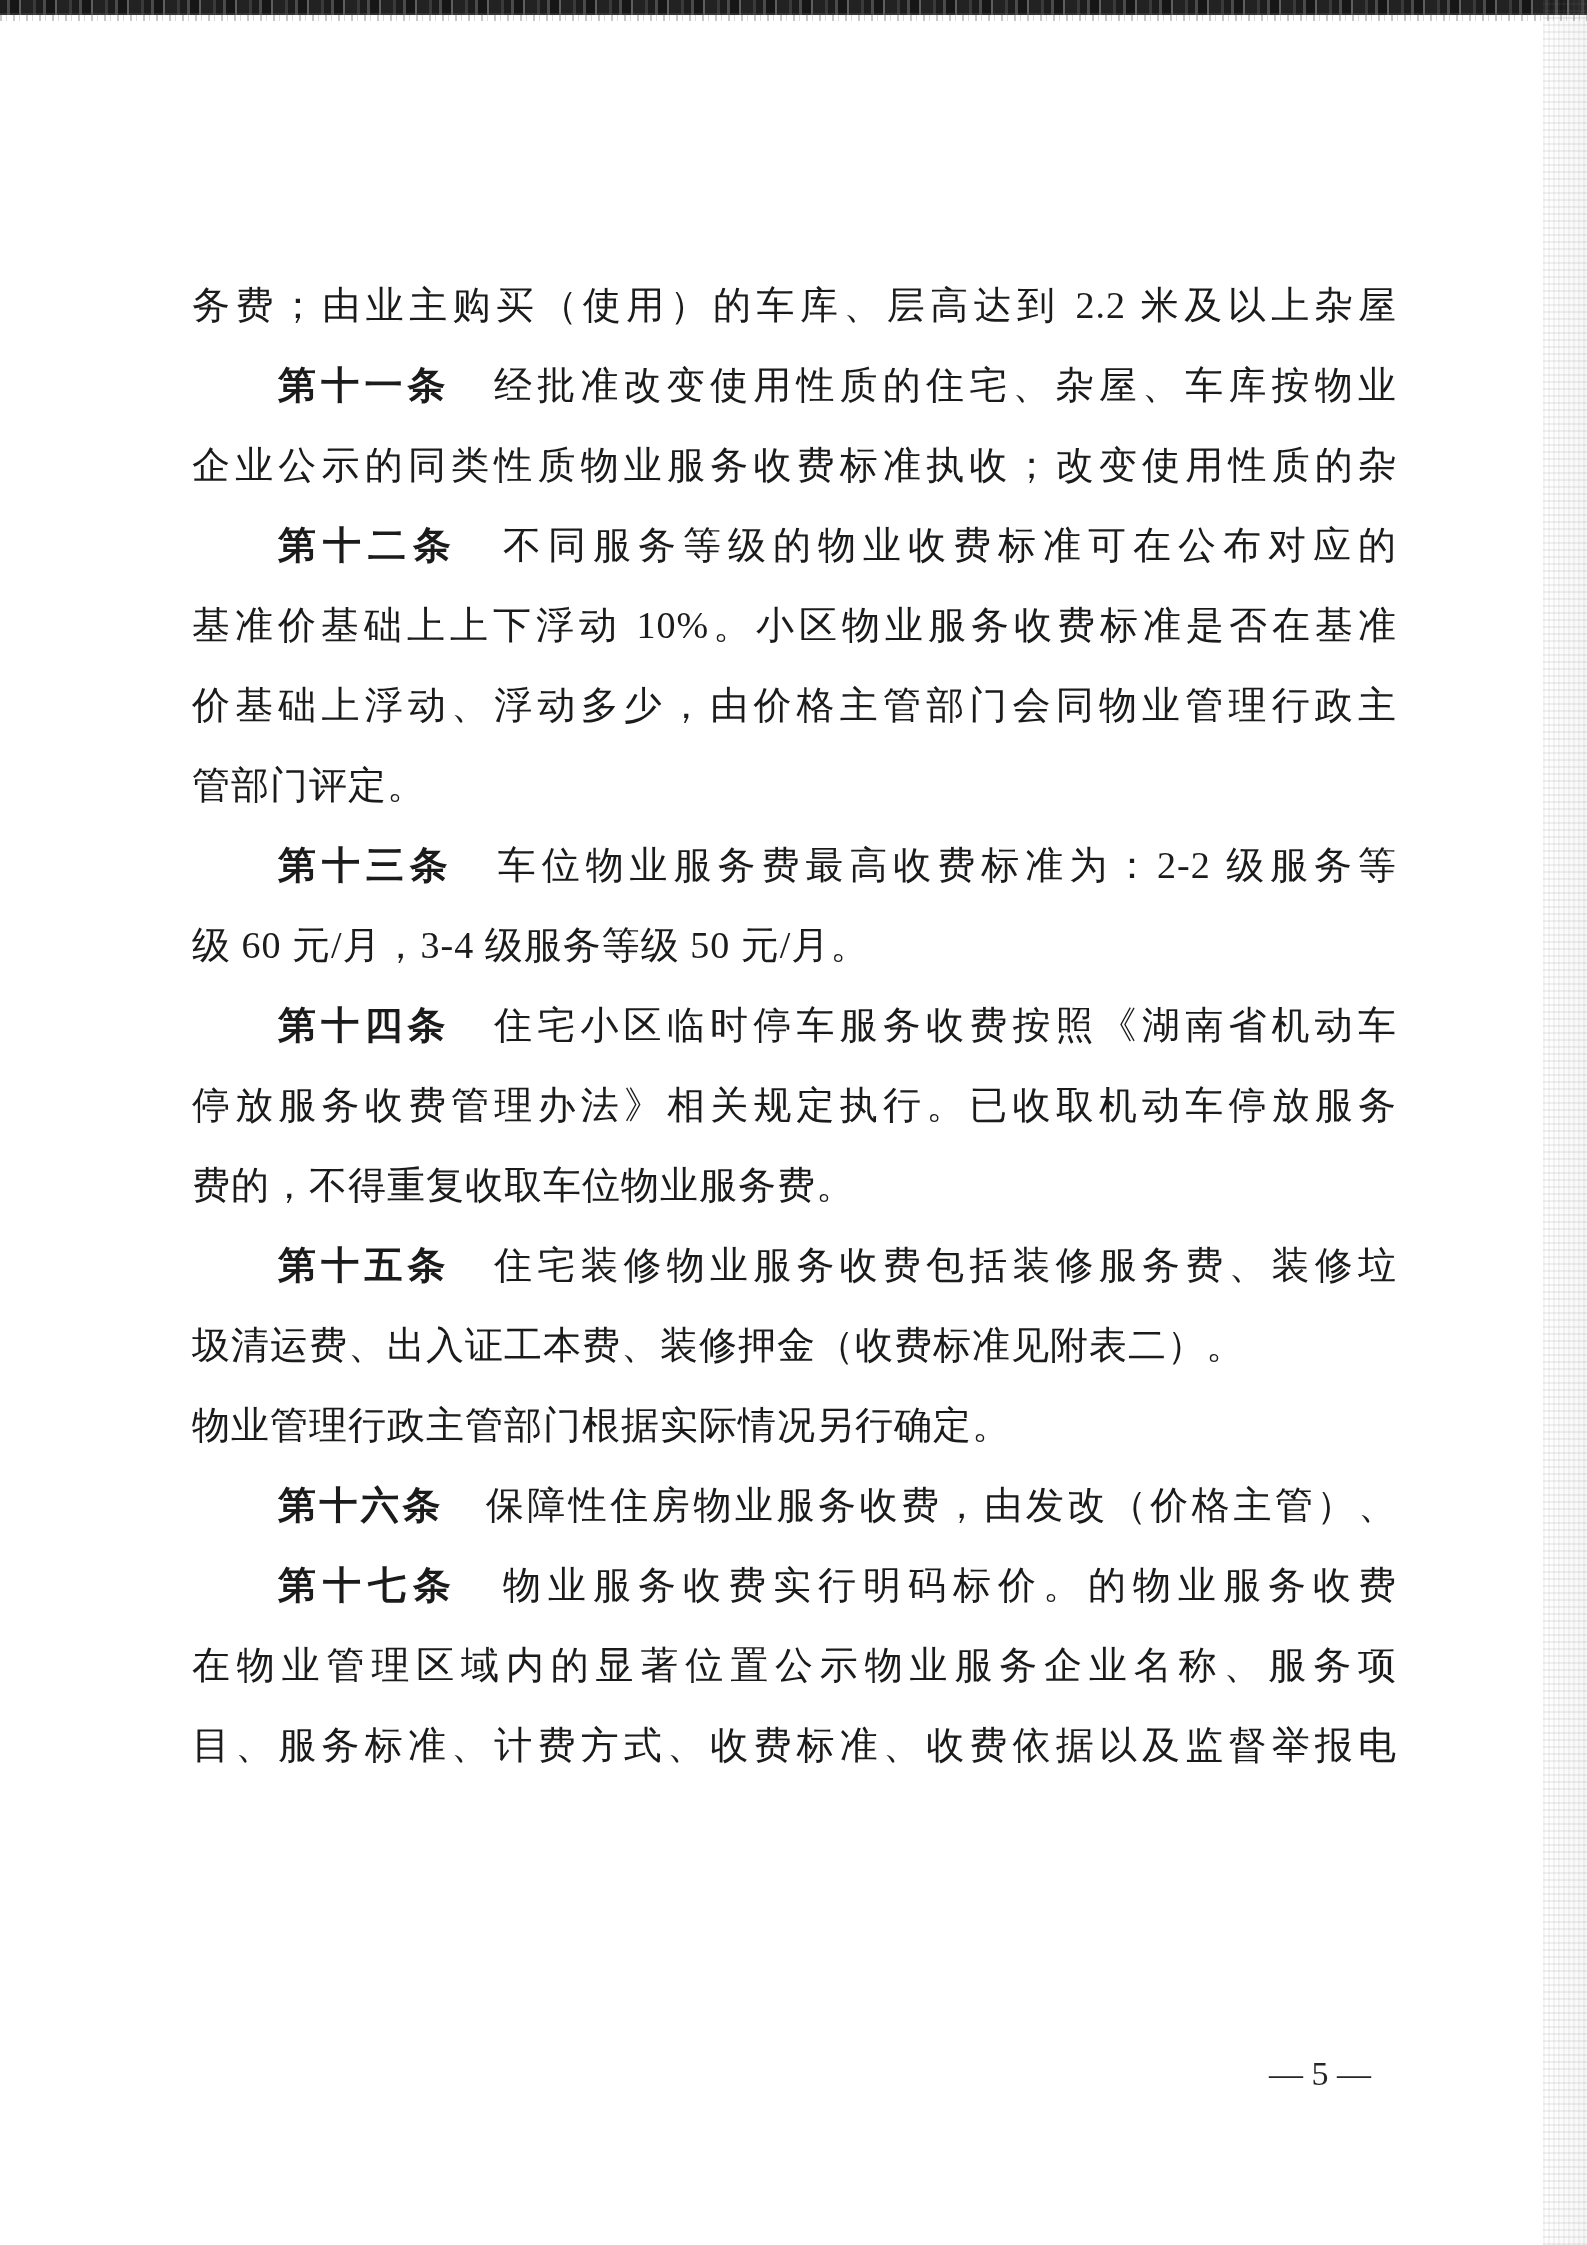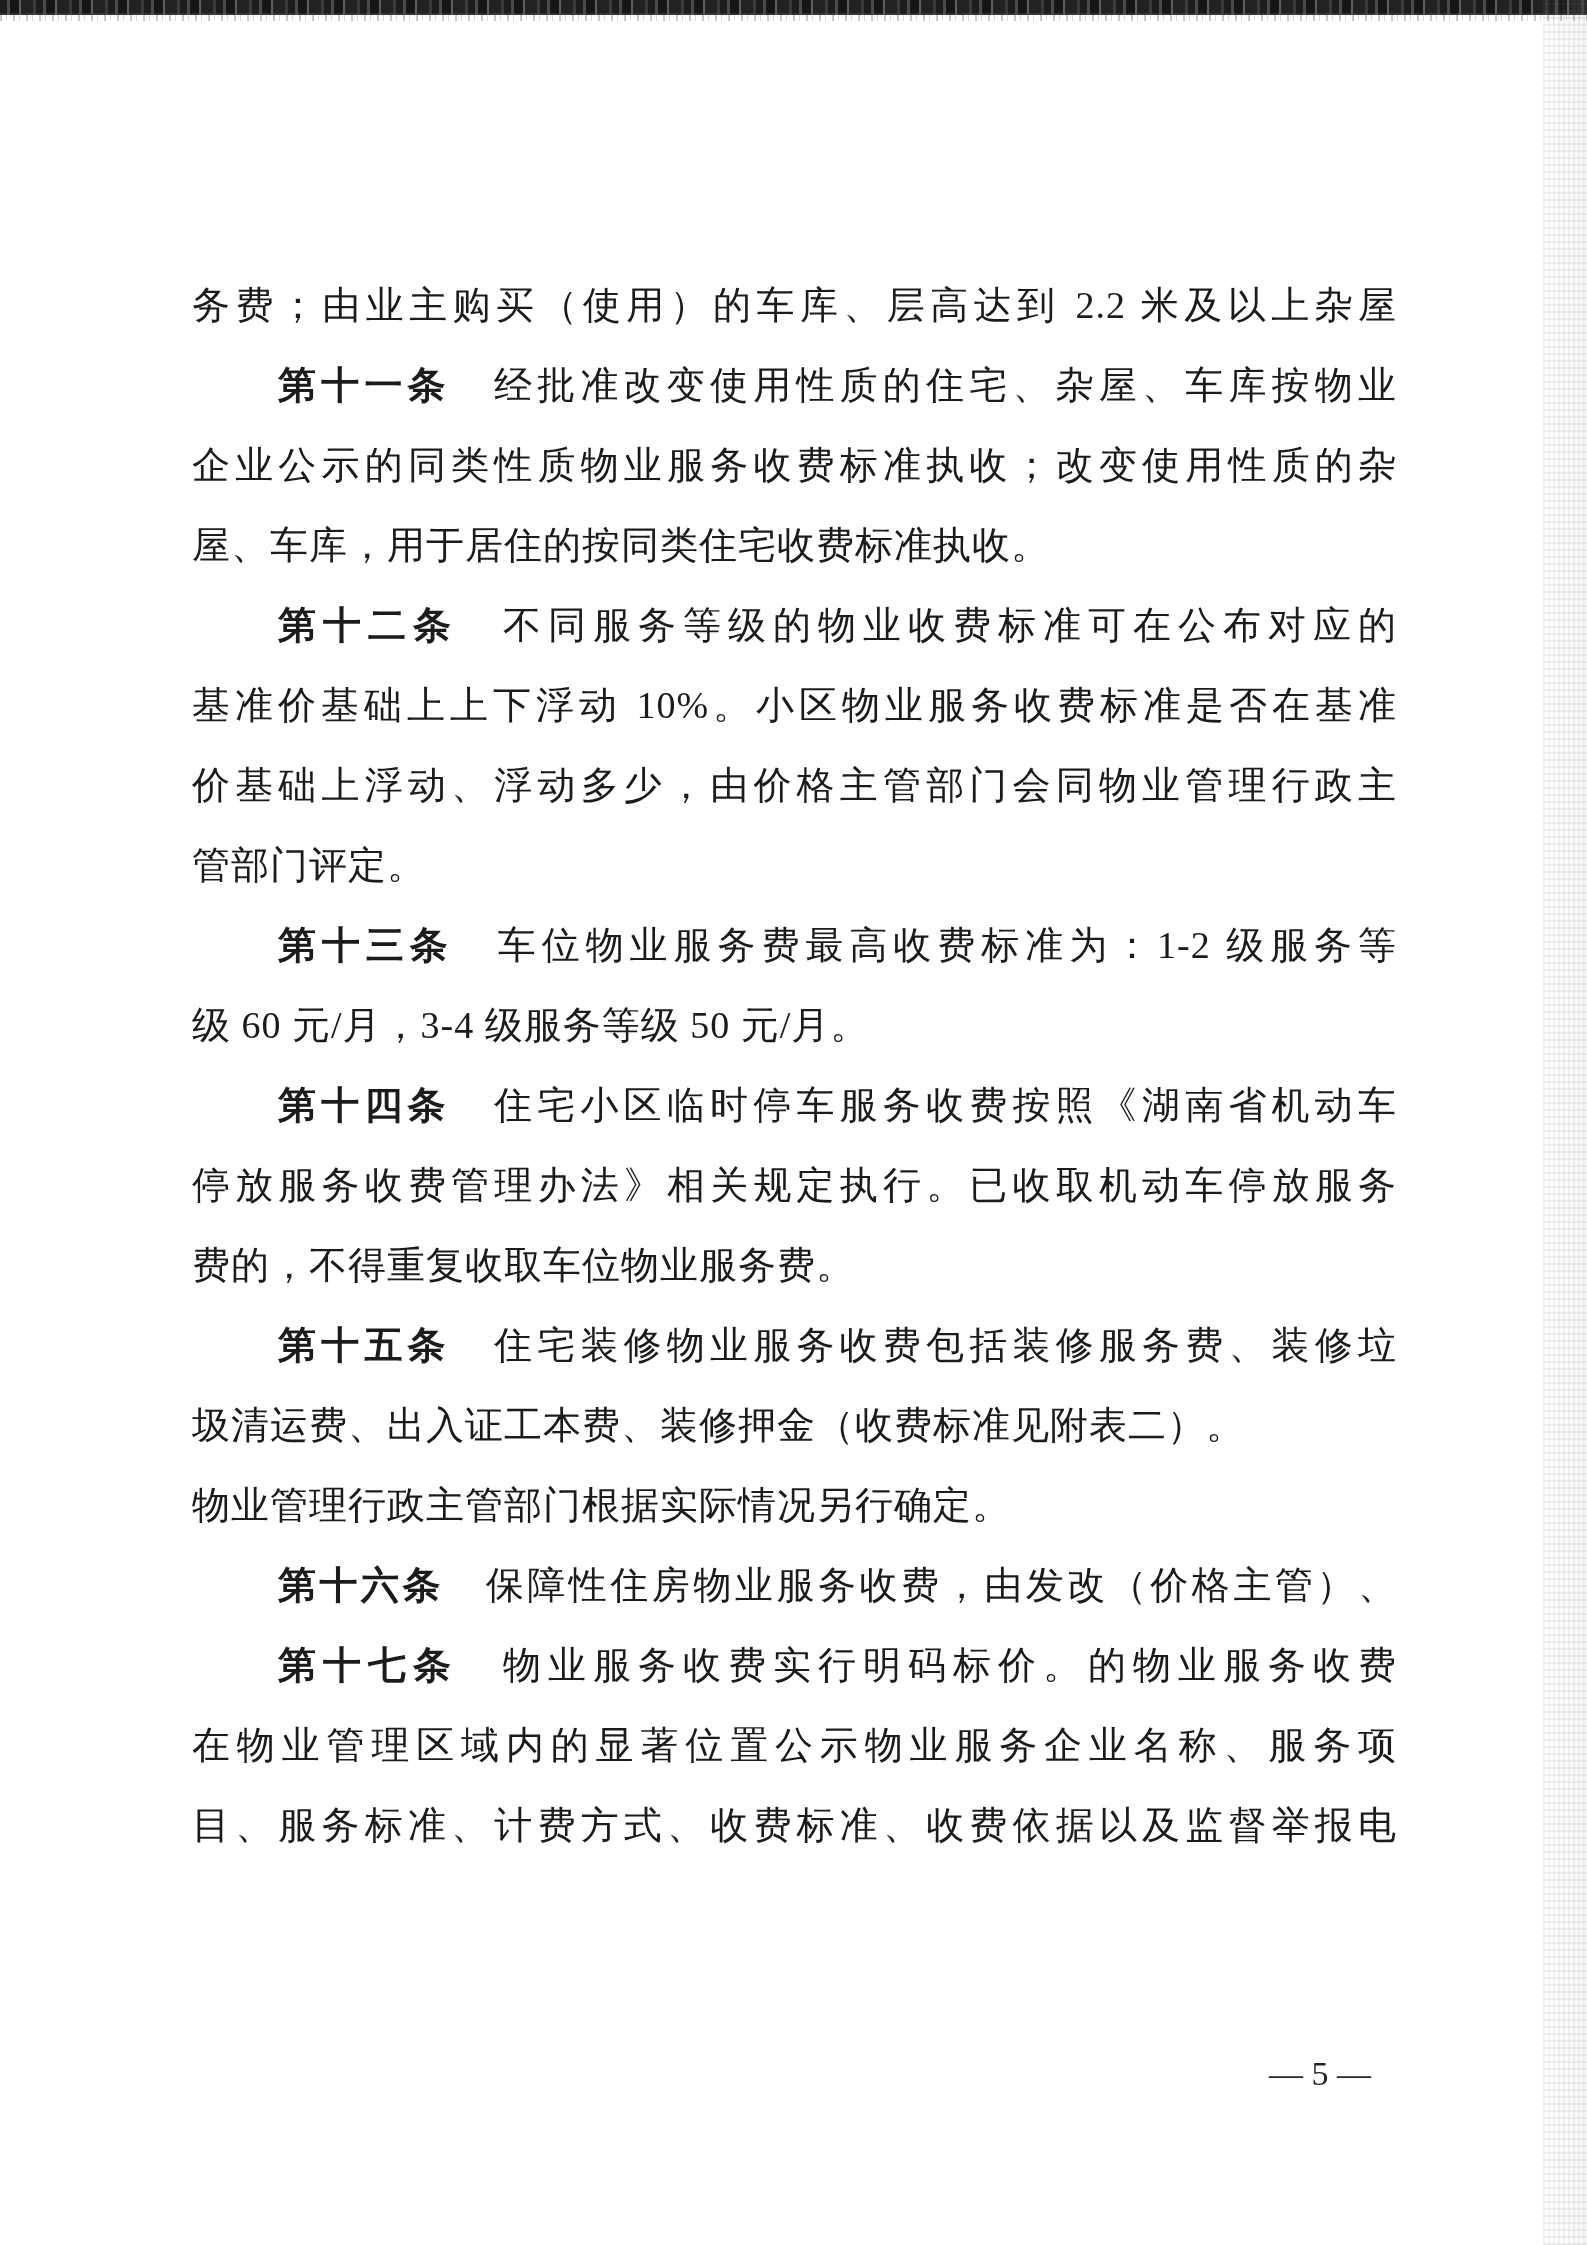--- a/index.html
+++ b/index.html
@@ -106,7 +106,6 @@
       <div class="line j"><span class="seg">务费；由业主购买（使用）的车库、层高达到 2.2 米及以上杂屋</span></div>
       <div class="line indent j"><span class="seg seg-bold">第十一条</span><span class="seg">　经批准改变使用性质的住宅、杂屋、车库按物业</span></div>
       <div class="line j"><span class="seg">企业公示的同类性质物业服务收费标准执收；改变使用性质的杂</span></div>
-      <div class="line"><span class="seg">屋、车库，用于居住的按同类住宅收费标准执收。</span></div>
       <div class="line indent j"><span class="seg seg-bold">第十二条</span><span class="seg">　不同服务等级的物业收费标准可在公布对应的</span></div>
       <div class="line j"><span class="seg">基准价基础上上下浮动 10%。小区物业服务收费标准是否在基准</span></div>
       <div class="line j"><span class="seg">价基础上浮动、浮动多少，由价格主管部门会同物业管理行政主</span></div>

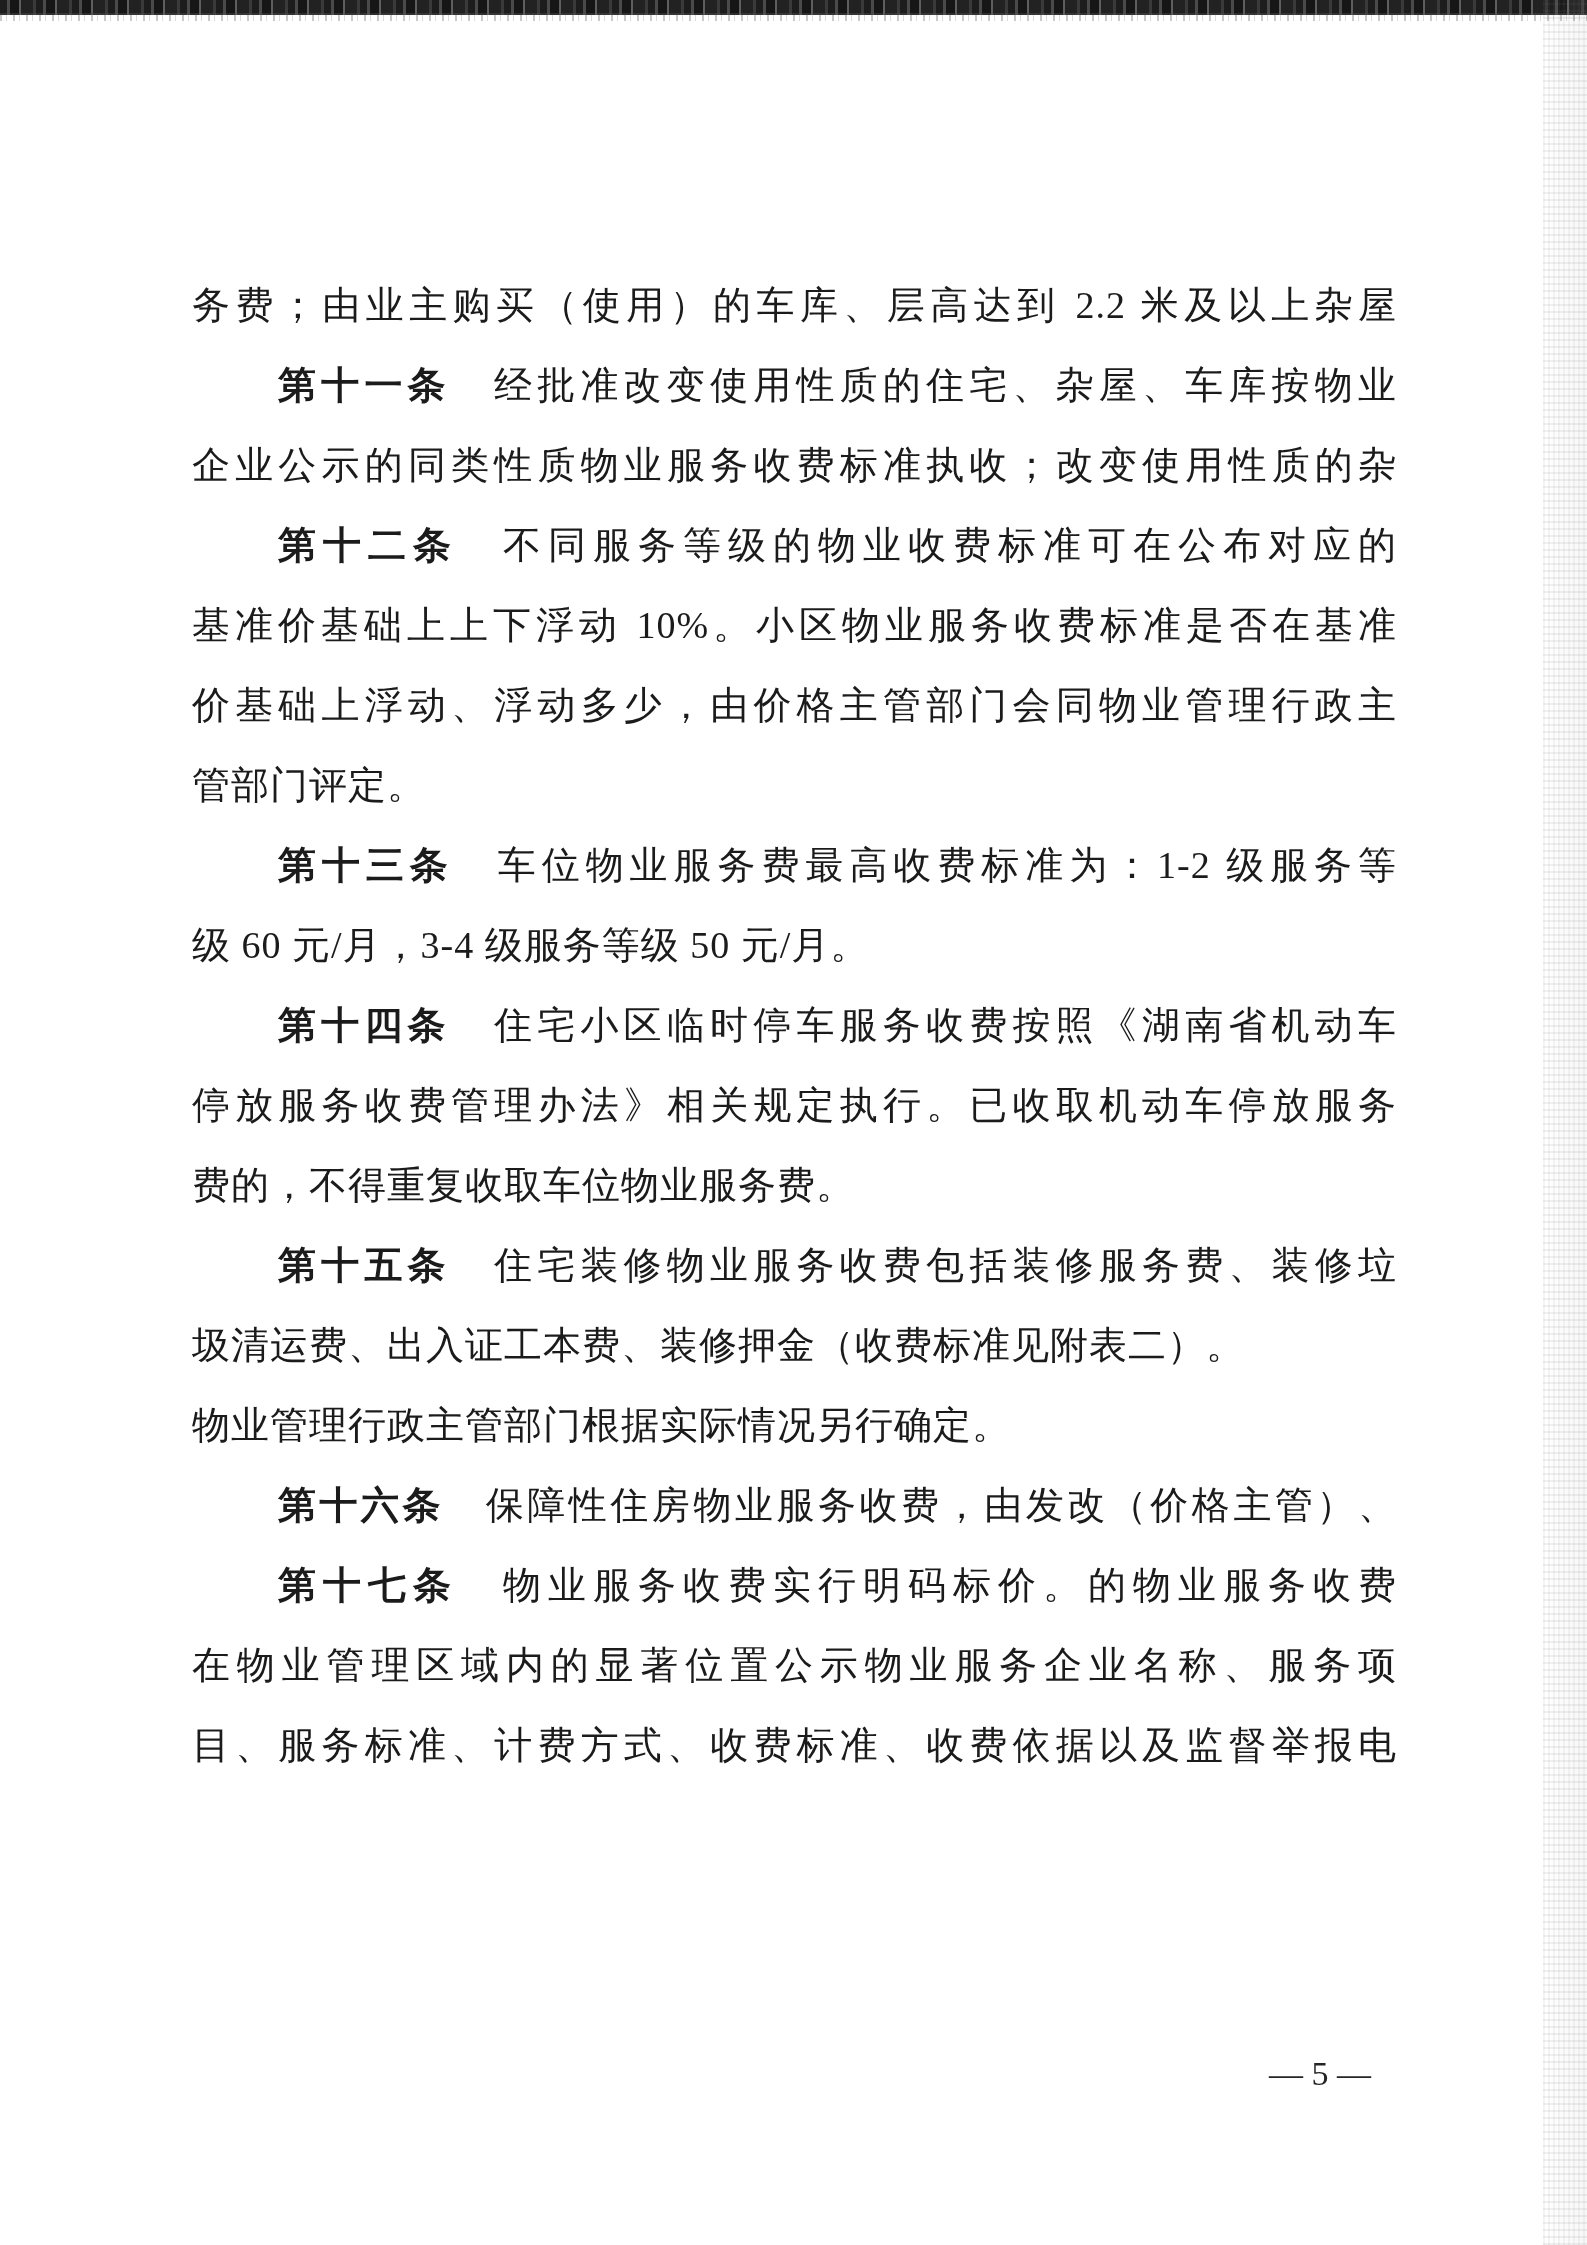--- a/index.html
+++ b/index.html
@@ -110,7 +110,7 @@
       <div class="line j"><span class="seg">基准价基础上上下浮动 10%。小区物业服务收费标准是否在基准</span></div>
       <div class="line j"><span class="seg">价基础上浮动、浮动多少，由价格主管部门会同物业管理行政主</span></div>
       <div class="line"><span class="seg">管部门评定。</span></div>
-      <div class="line indent j"><span class="seg seg-bold">第十三条</span><span class="seg">　车位物业服务费最高收费标准为：1-2 级服务等</span></div>
+      <div class="line indent j"><span class="seg seg-bold">第十三条</span><span class="seg">　车位物业服务费最高收费标准为：2-2 级服务等</span></div>
       <div class="line"><span class="seg">级 60 元/月，3-4 级服务等级 50 元/月。</span></div>
       <div class="line indent j"><span class="seg seg-bold">第十四条</span><span class="seg">　住宅小区临时停车服务收费按照《湖南省机动车</span></div>
       <div class="line j"><span class="seg">停放服务收费管理办法》相关规定执行。已收取机动车停放服务</span></div>

